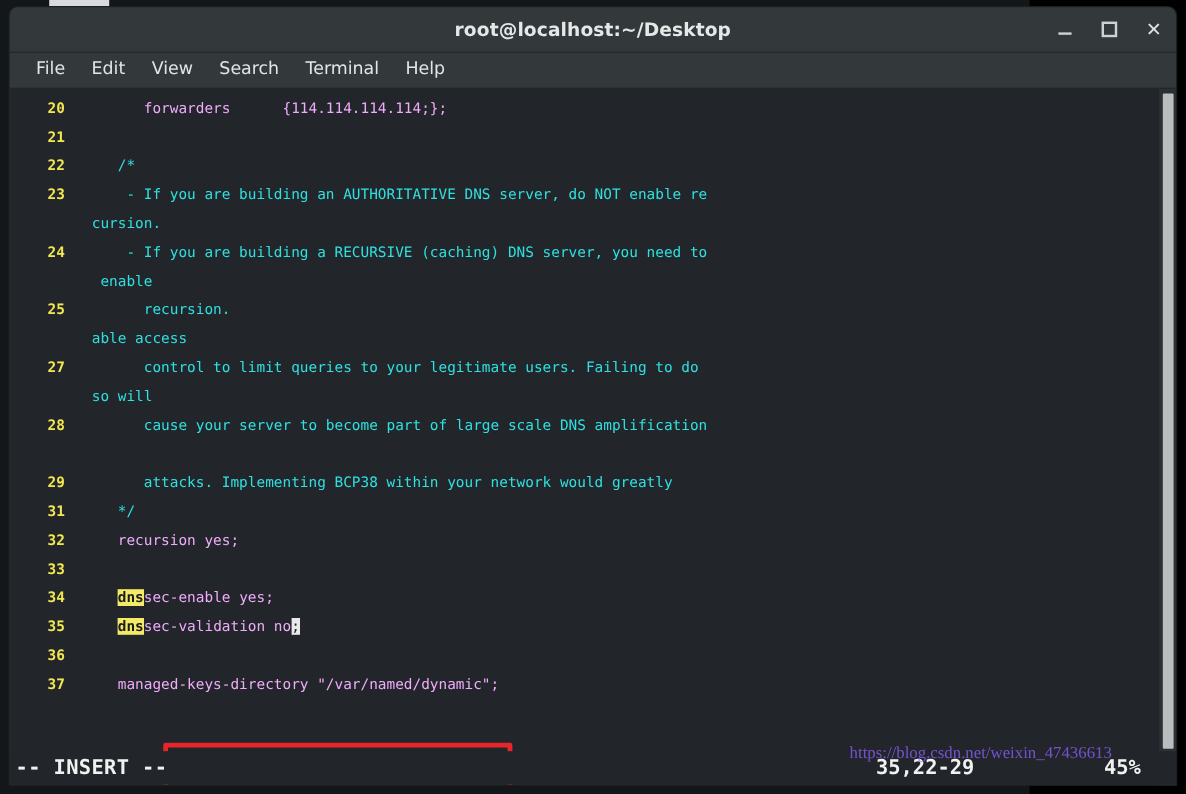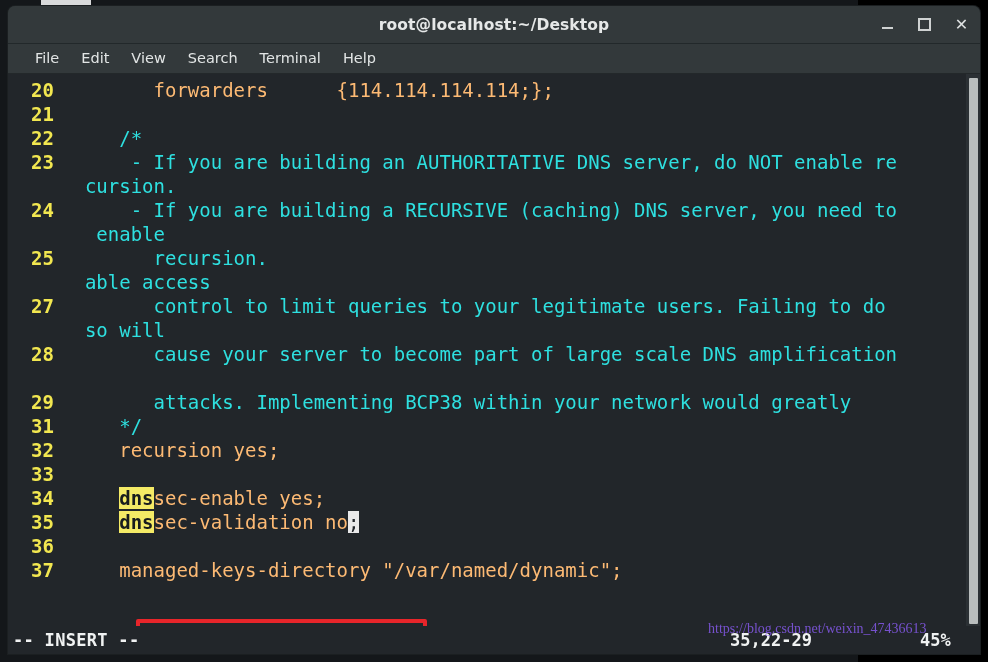--- a/index.html
+++ b/index.html
@@ -104,7 +104,7 @@
     border-bottom: 1px solid #23282a;
     display: flex;
     align-items: center;
-    padding-left: 16px;
+    padding-left: 11px;
     gap: 0px;
     text-align: center;
   }

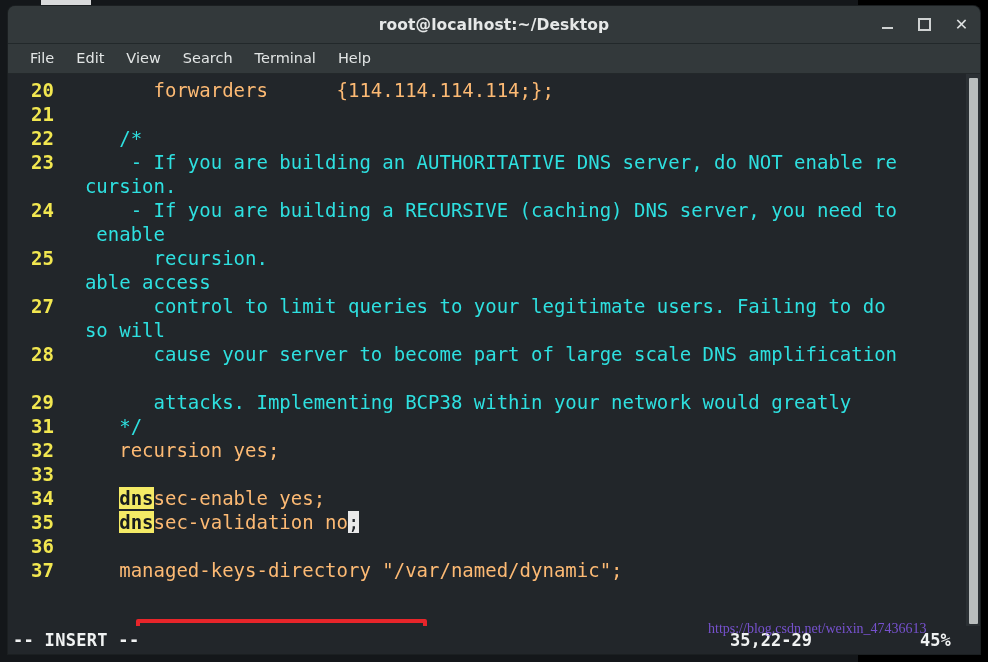--- a/index.html
+++ b/index.html
@@ -134,7 +134,7 @@
     height: 24px;
     line-height: 24px;
     font-family: "DejaVu Sans Mono", monospace;
-    font-size: 19px;
+    font-size: 12px;
     white-space: pre;
     display: flex;
     align-items: baseline;

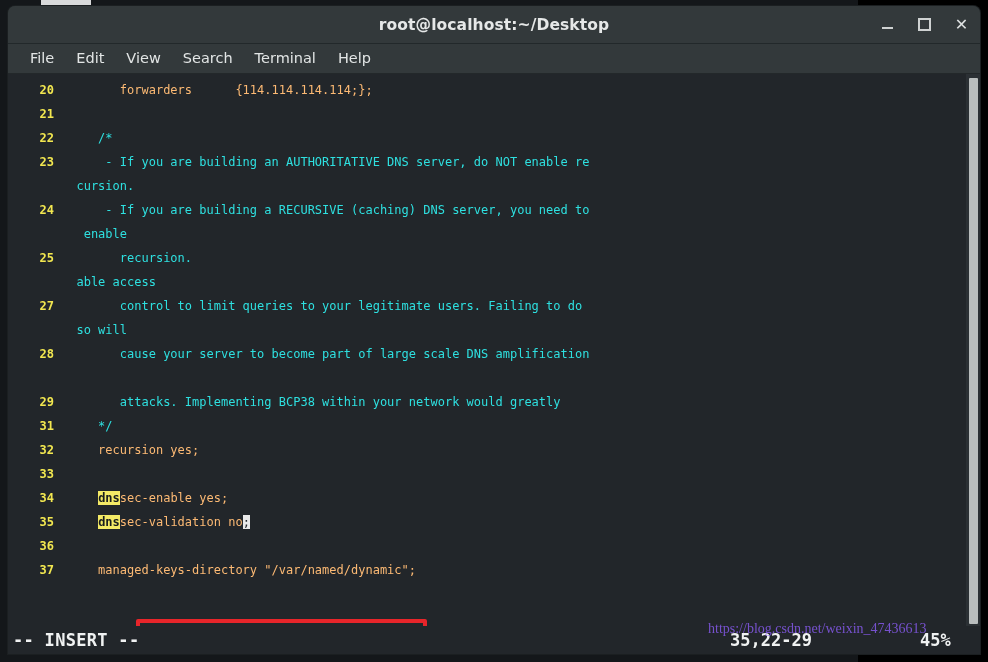--- a/index.html
+++ b/index.html
@@ -150,7 +150,7 @@
     box-sizing: border-box;
   }
   .lnum.blank { color: transparent; }
-  .code { color: #fdba74; }
+  .code { color: #f0abfc; }
   .code.comment { color: #2ee0e0; }
   .hl-search {
     background: #f4ea66;

